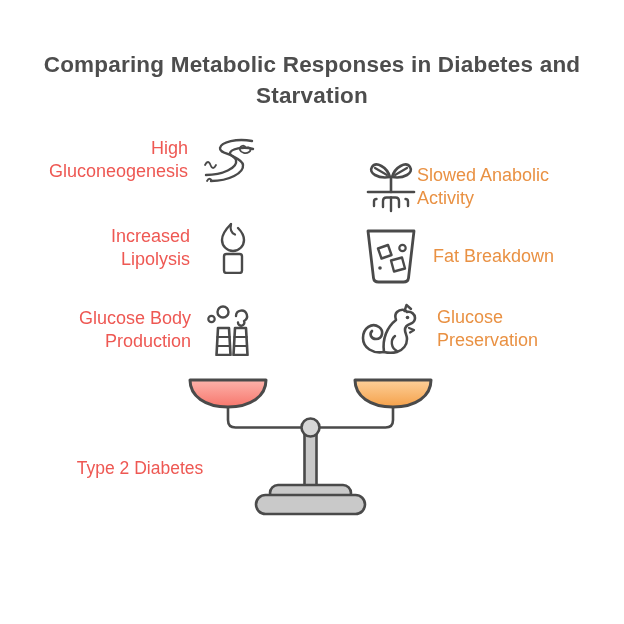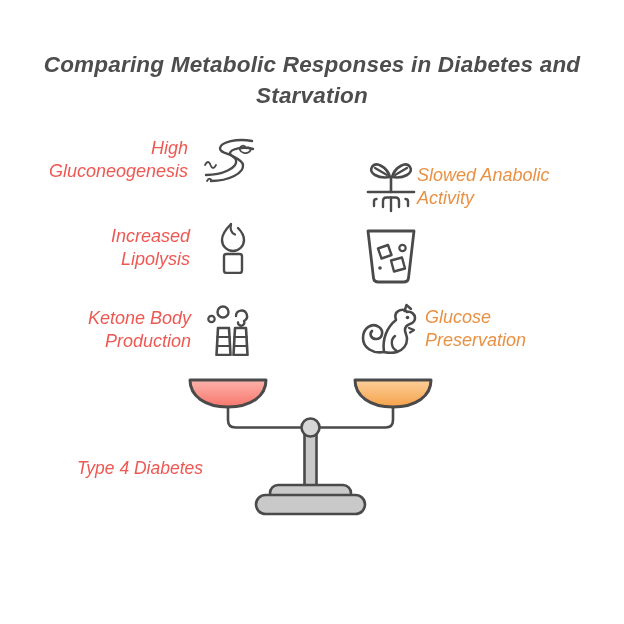--- a/index.html
+++ b/index.html
@@ -6,7 +6,6 @@
   .canvas{
     position:relative;width:624px;height:624px;background:#ffffff;overflow:hidden;
     font-family:"Liberation Sans", sans-serif;
-    font-style:italic;
   }
   .title{
     position:absolute;top:49px;left:0;right:0;margin:0 auto;max-width:545px;

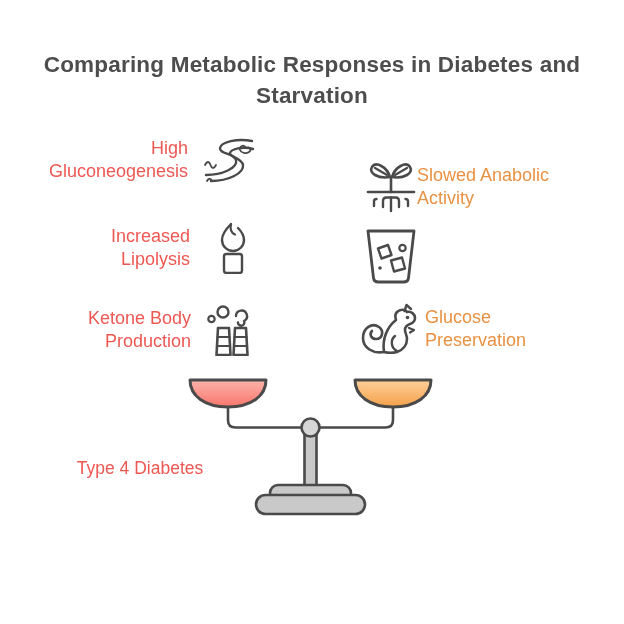--- a/index.html
+++ b/index.html
@@ -85,6 +85,7 @@
         <circle cx="14" cy="40" r="1.8" fill="#4a4a4a" stroke="none"></circle>
       </svg>
     </span>
+    <div class="label orange" style="width:160px;">Fat Breakdown</div>
   </div>
 
   <div class="item left-item" style="left:30px;top:304px;width:222px;gap:13px;">

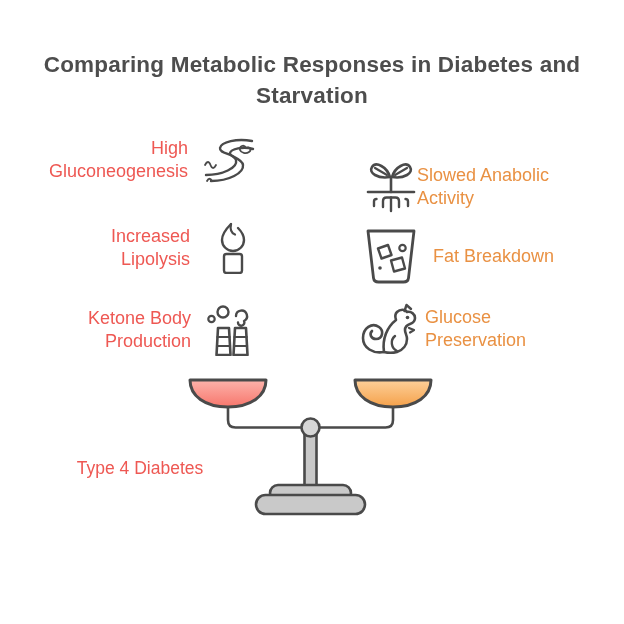--- a/index.html
+++ b/index.html
@@ -89,7 +89,7 @@
   </div>
 
   <div class="item left-item" style="left:30px;top:304px;width:222px;gap:13px;">
-    <div class="label red" style="width:146px;">Ketone Body Production</div>
+    <div class="label red" style="width:146px;">Glucose Body Production</div>
     <span class="icon">
       <svg width="48" height="52" viewBox="0 0 48 52">
         <circle class="ic" stroke-width="2.2" cx="7.5" cy="15" r="3.2"></circle>

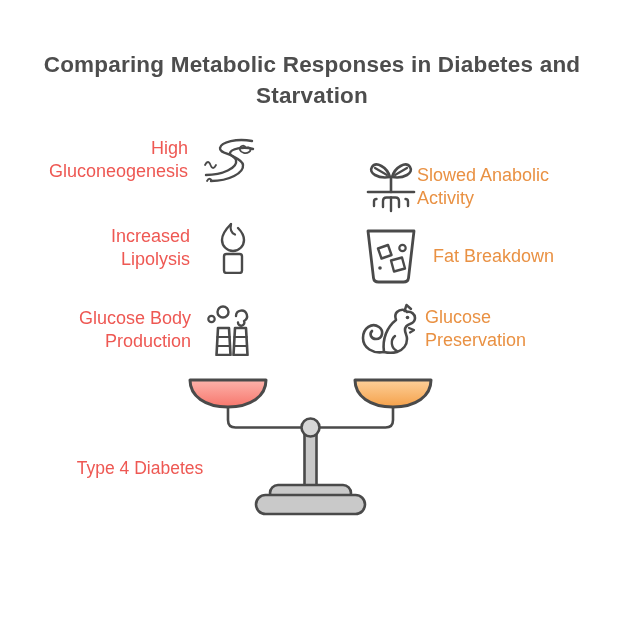--- a/index.html
+++ b/index.html
@@ -105,7 +105,7 @@
     </span>
   </div>
 
-  <div class="item right-item" style="left:360px;top:301px;gap:3px;">
+  <div class="item right-item" style="left:360px;top:301px;gap:15px;">
     <span class="icon">
       <svg width="62" height="56" viewBox="0 0 62 56">
         <path class="ic" stroke-width="2.6" d="M24 51 C 13 53 3 47 3 37 C 3 27 12 21 19 26 C 24 29.5 23 38 16 38 C 11 38 9 33 12 30"></path>

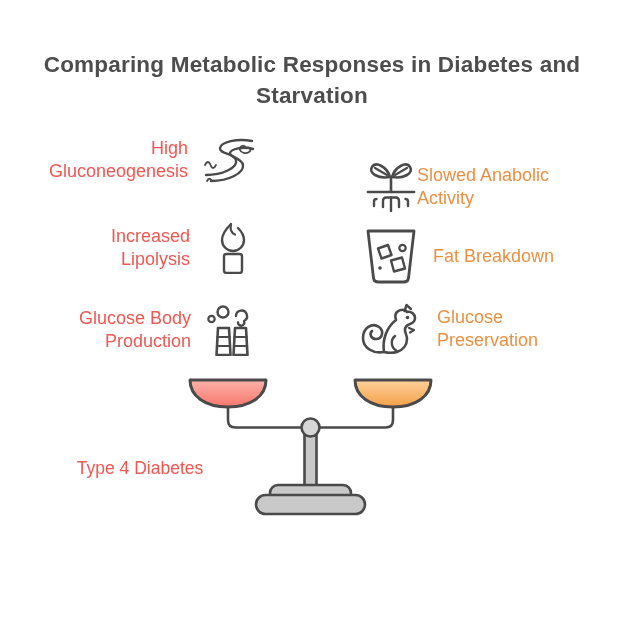--- a/index.html
+++ b/index.html
@@ -141,7 +141,7 @@
     </svg>
   </div>
 
-  <div class="footer-label red" style="left:40px;top:457px;width:200px;">Type 4 Diabetes</div>
+  <div class="footer-label red" style="left:40px;top:457px;width:200px;">Type 2 Diabetes</div>
 
 </div>
 

